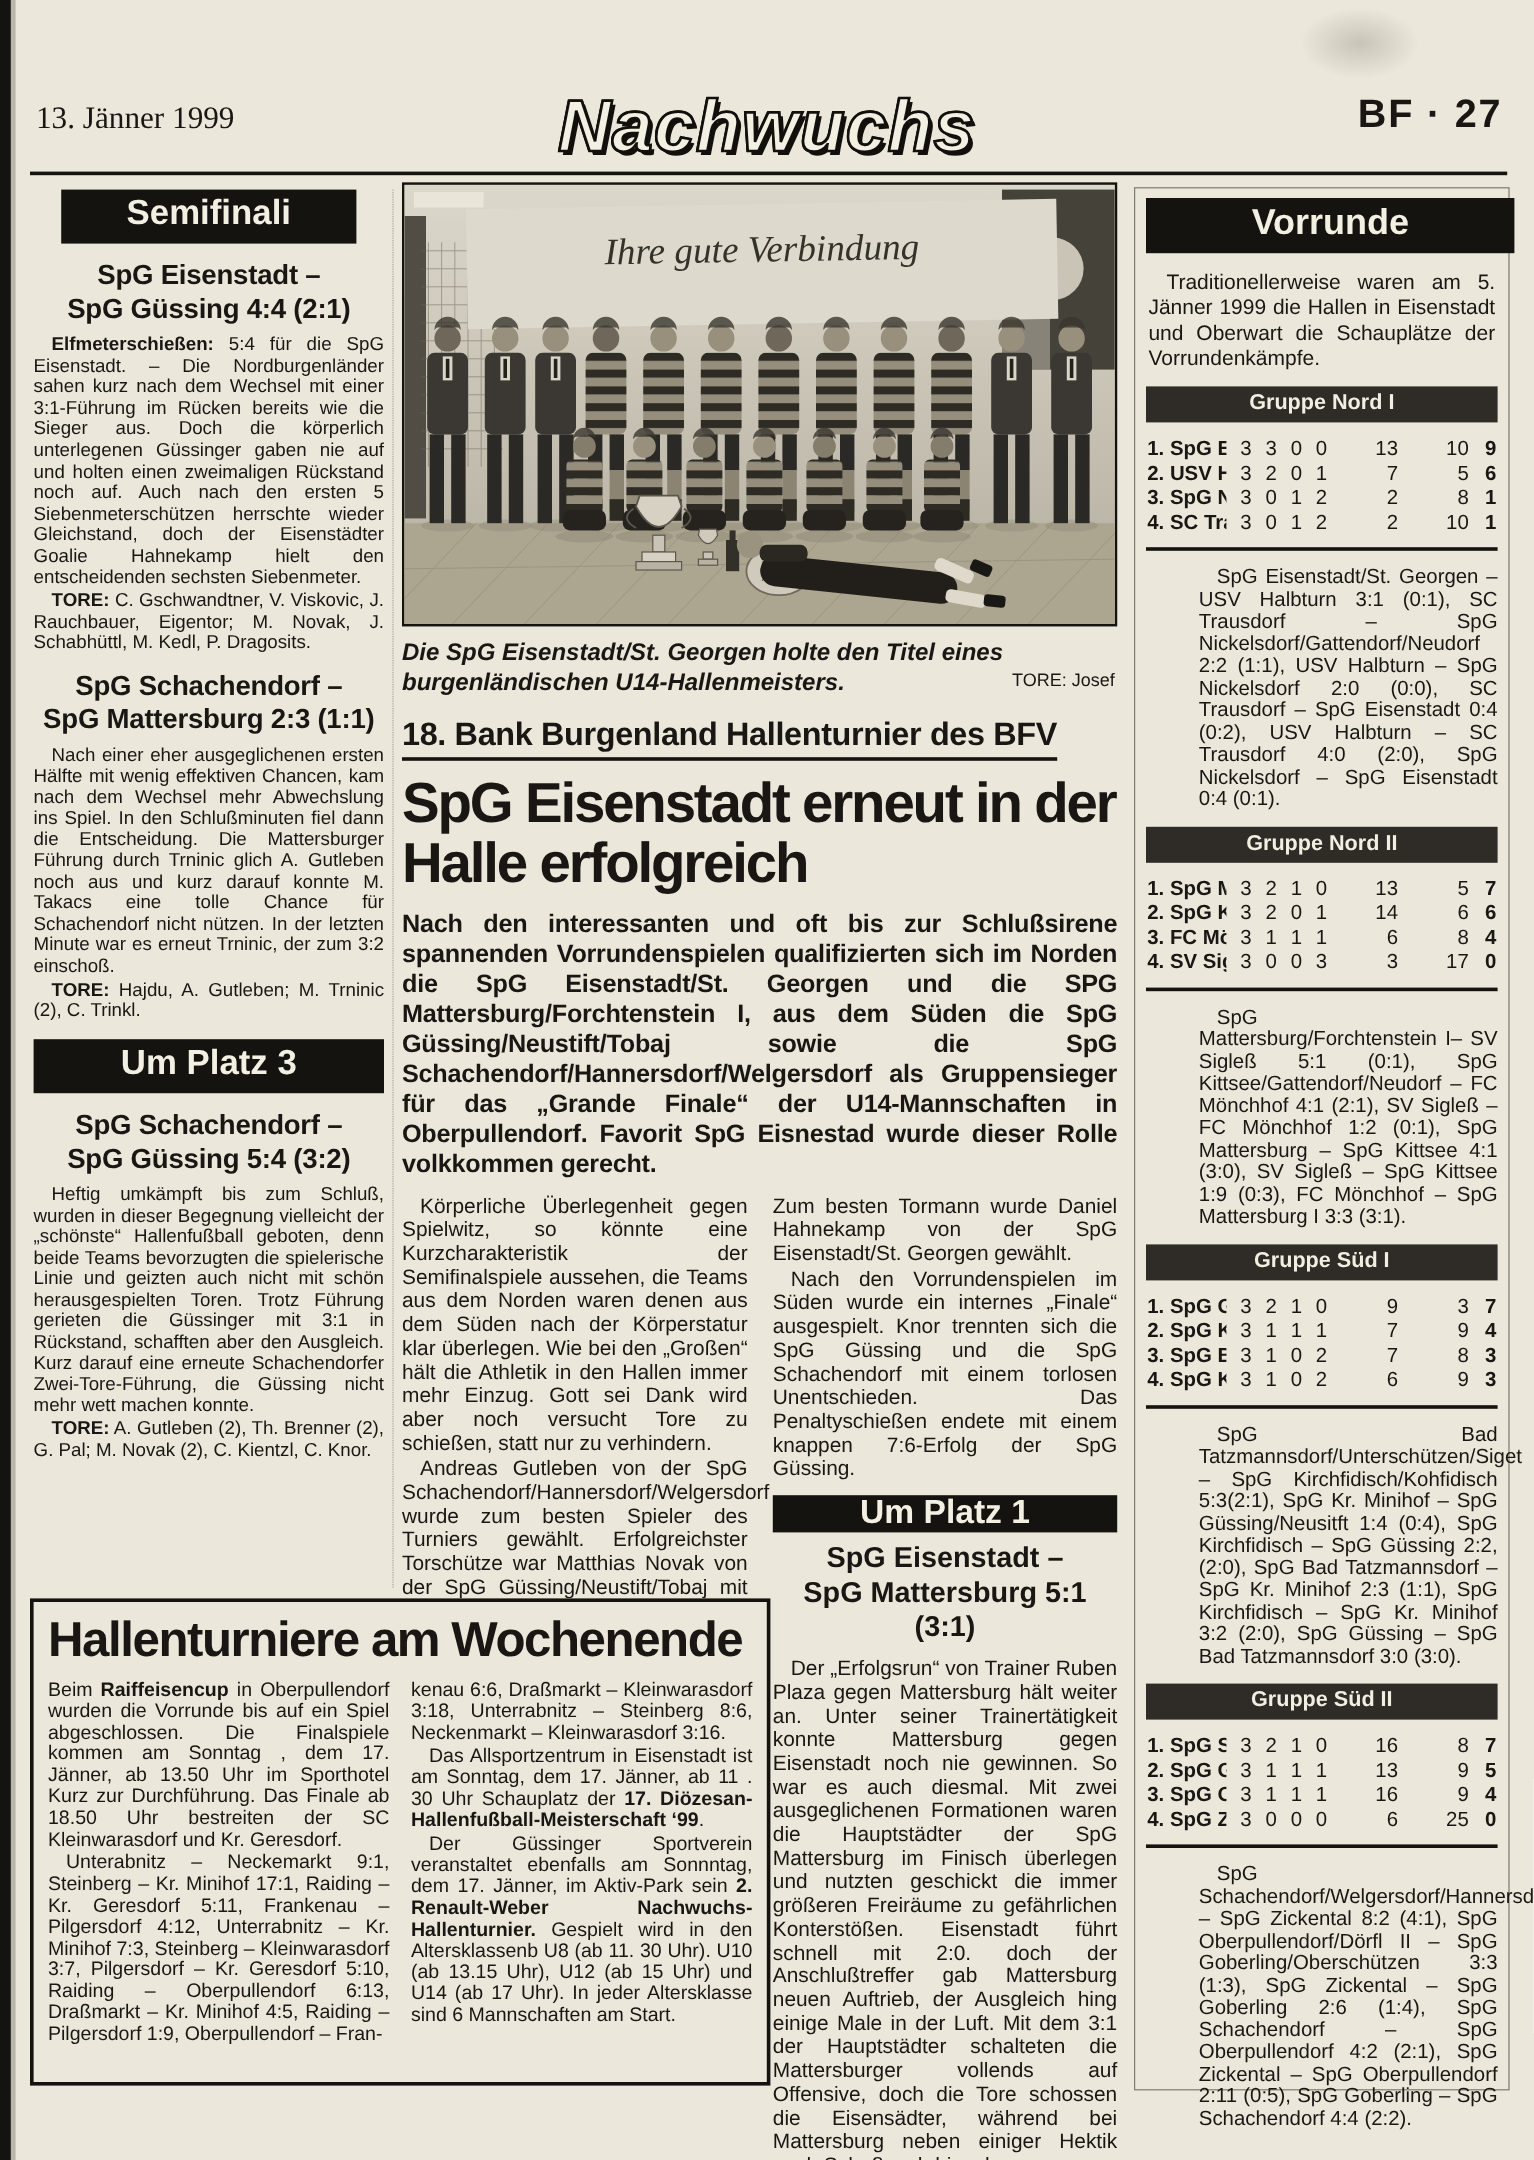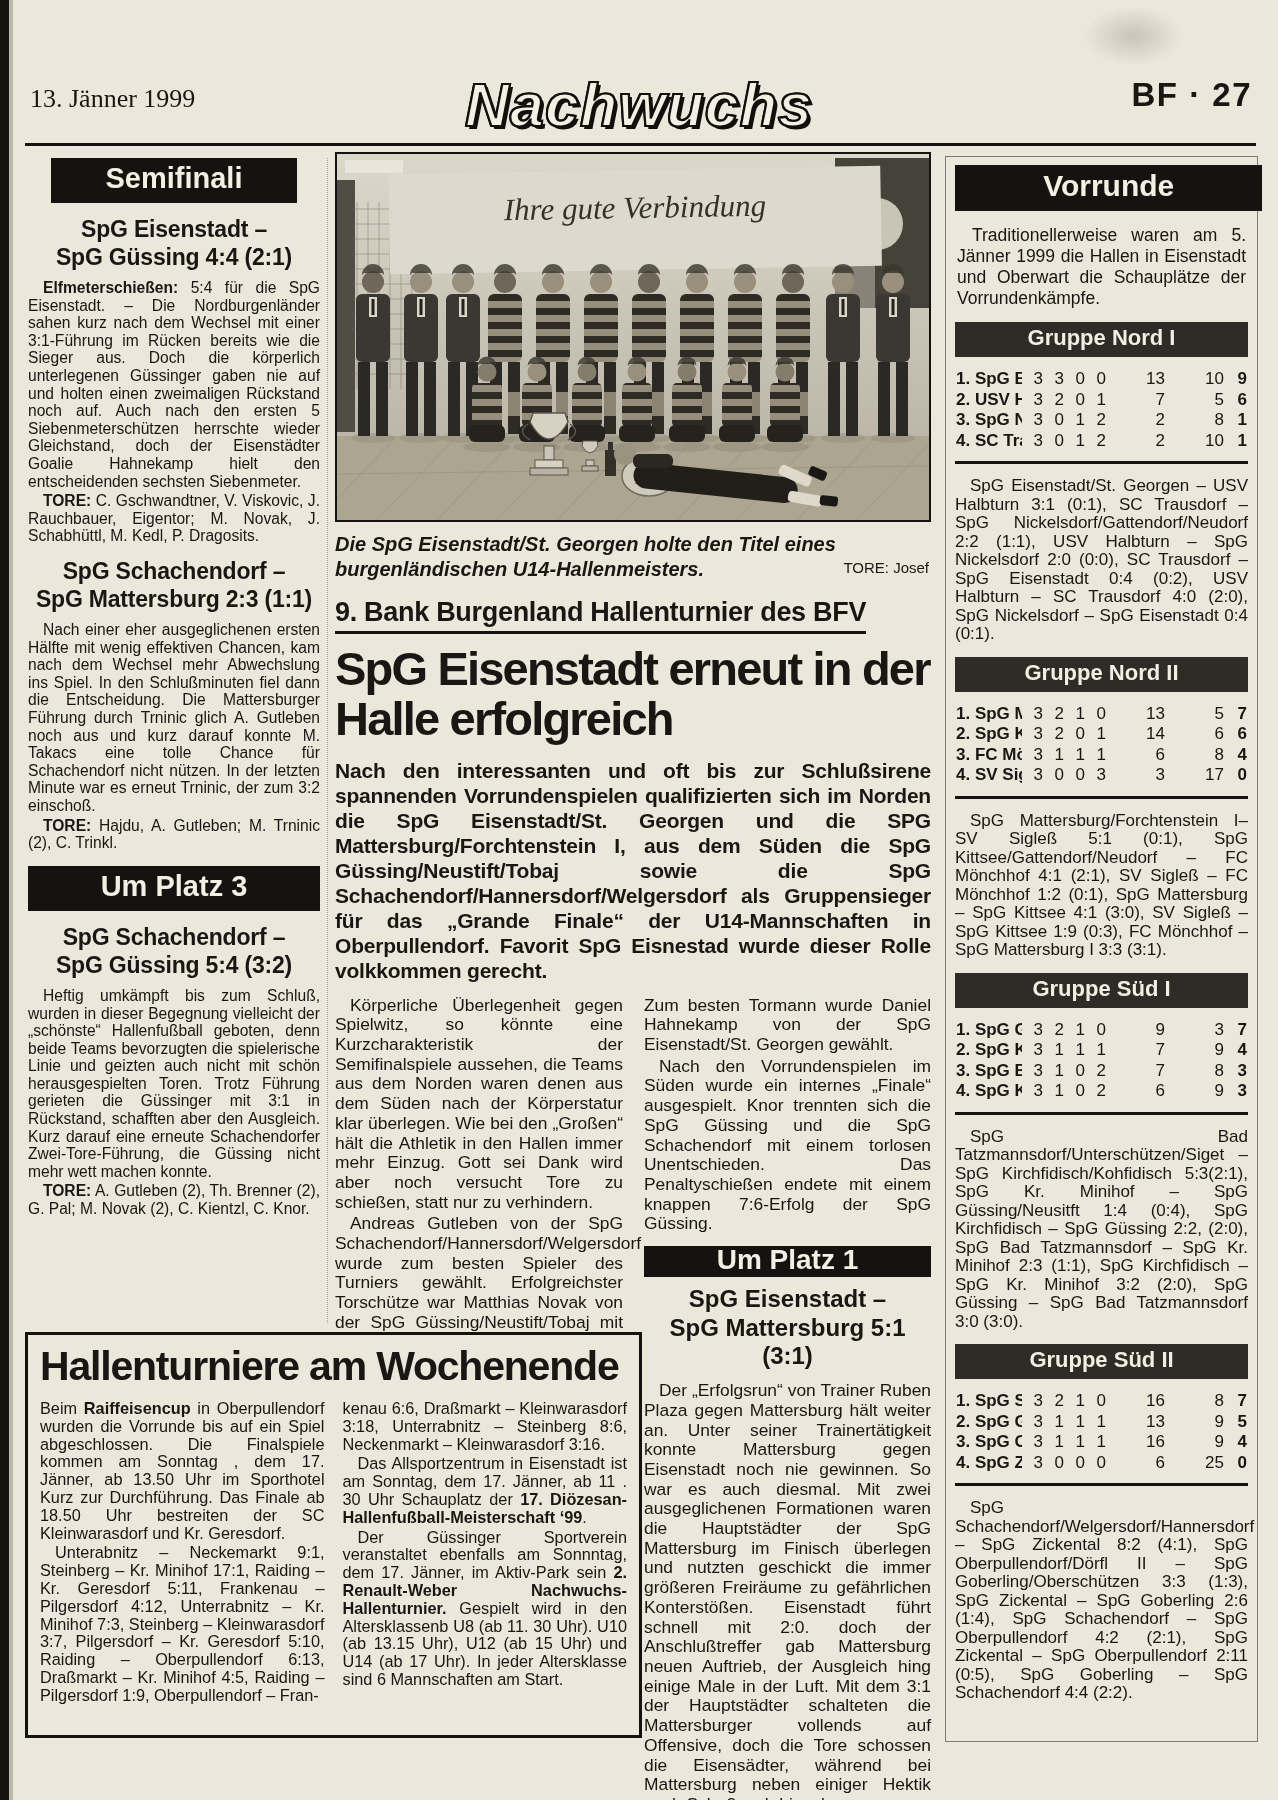--- a/index.html
+++ b/index.html
@@ -54,7 +54,7 @@
         padding:6px 9px;box-sizing:border-box;}
   .banner-v{font-size:30px;padding:4px 16px 8px;width:94%;margin:2px auto 14px auto;}
   .vintro{font-size:17.5px;line-height:21px;padding:0 2px;}
-  .gbar{background:#2f2c27;color:#f1eee2;text-align:center;font-weight:800;font-size:22px;
+  .gbar{background:#2f2c27;color:#f1eee2;text-align:center;font-weight:800;font-size:18px;
         padding:3px 0 6px;margin:13px 0 12px 0;}
   .gtable{margin:0 1px;}
   .trow{display:flex;font-size:17px;line-height:20.5px;}

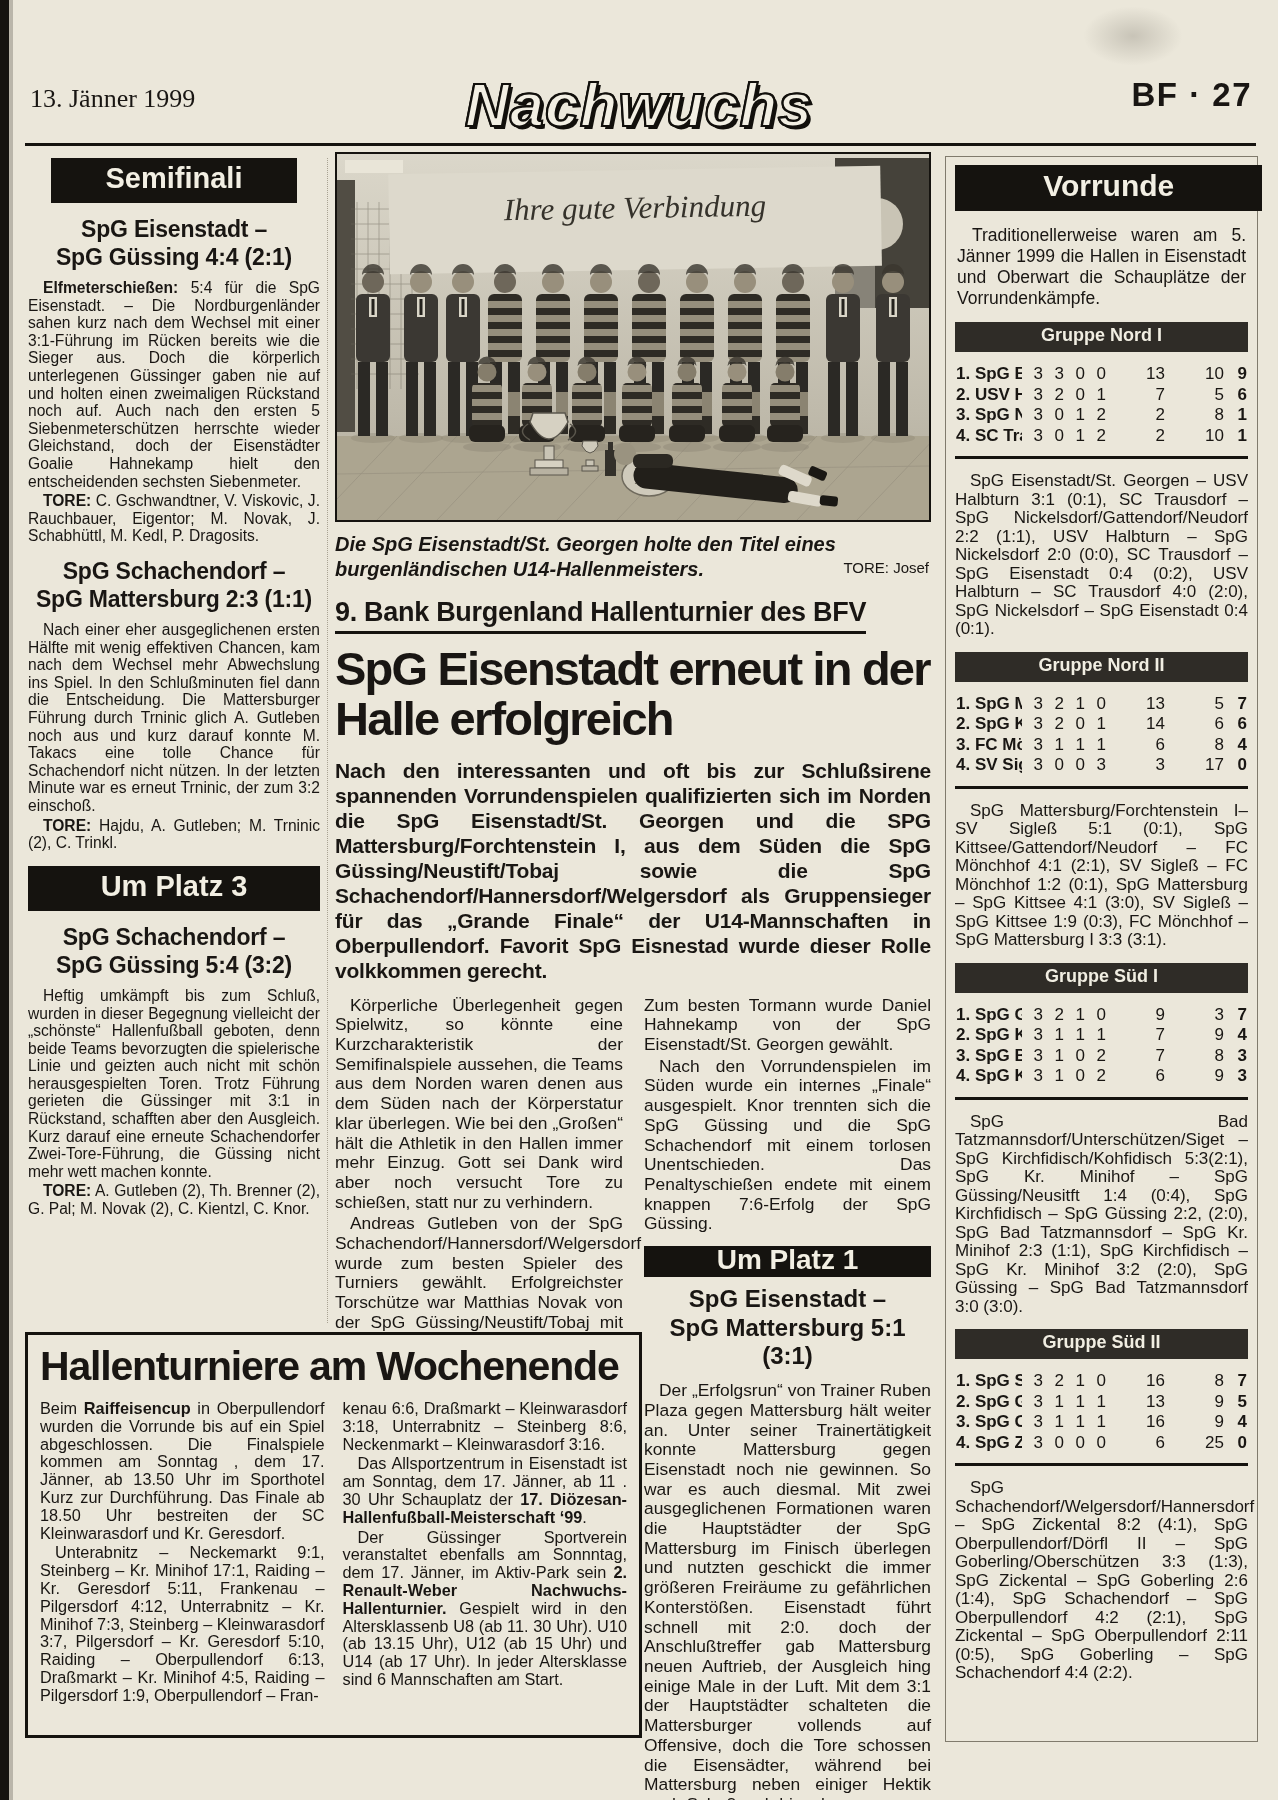--- a/index.html
+++ b/index.html
@@ -63,7 +63,7 @@
   .n.wide{width:27px;margin-left:32px;}
   .n.pts{width:23px;font-weight:800;}
   .grule{height:3px;background:#15130f;margin:10px 0 13px 0;}
-  .gresults{font-size:17px;line-height:18.5px;margin-bottom:12px;}
+  .gresults{font-size:17px;line-height:18.5px;margin-bottom:12px;margin-left:44px;}
 </style>
 </head>
 <body>

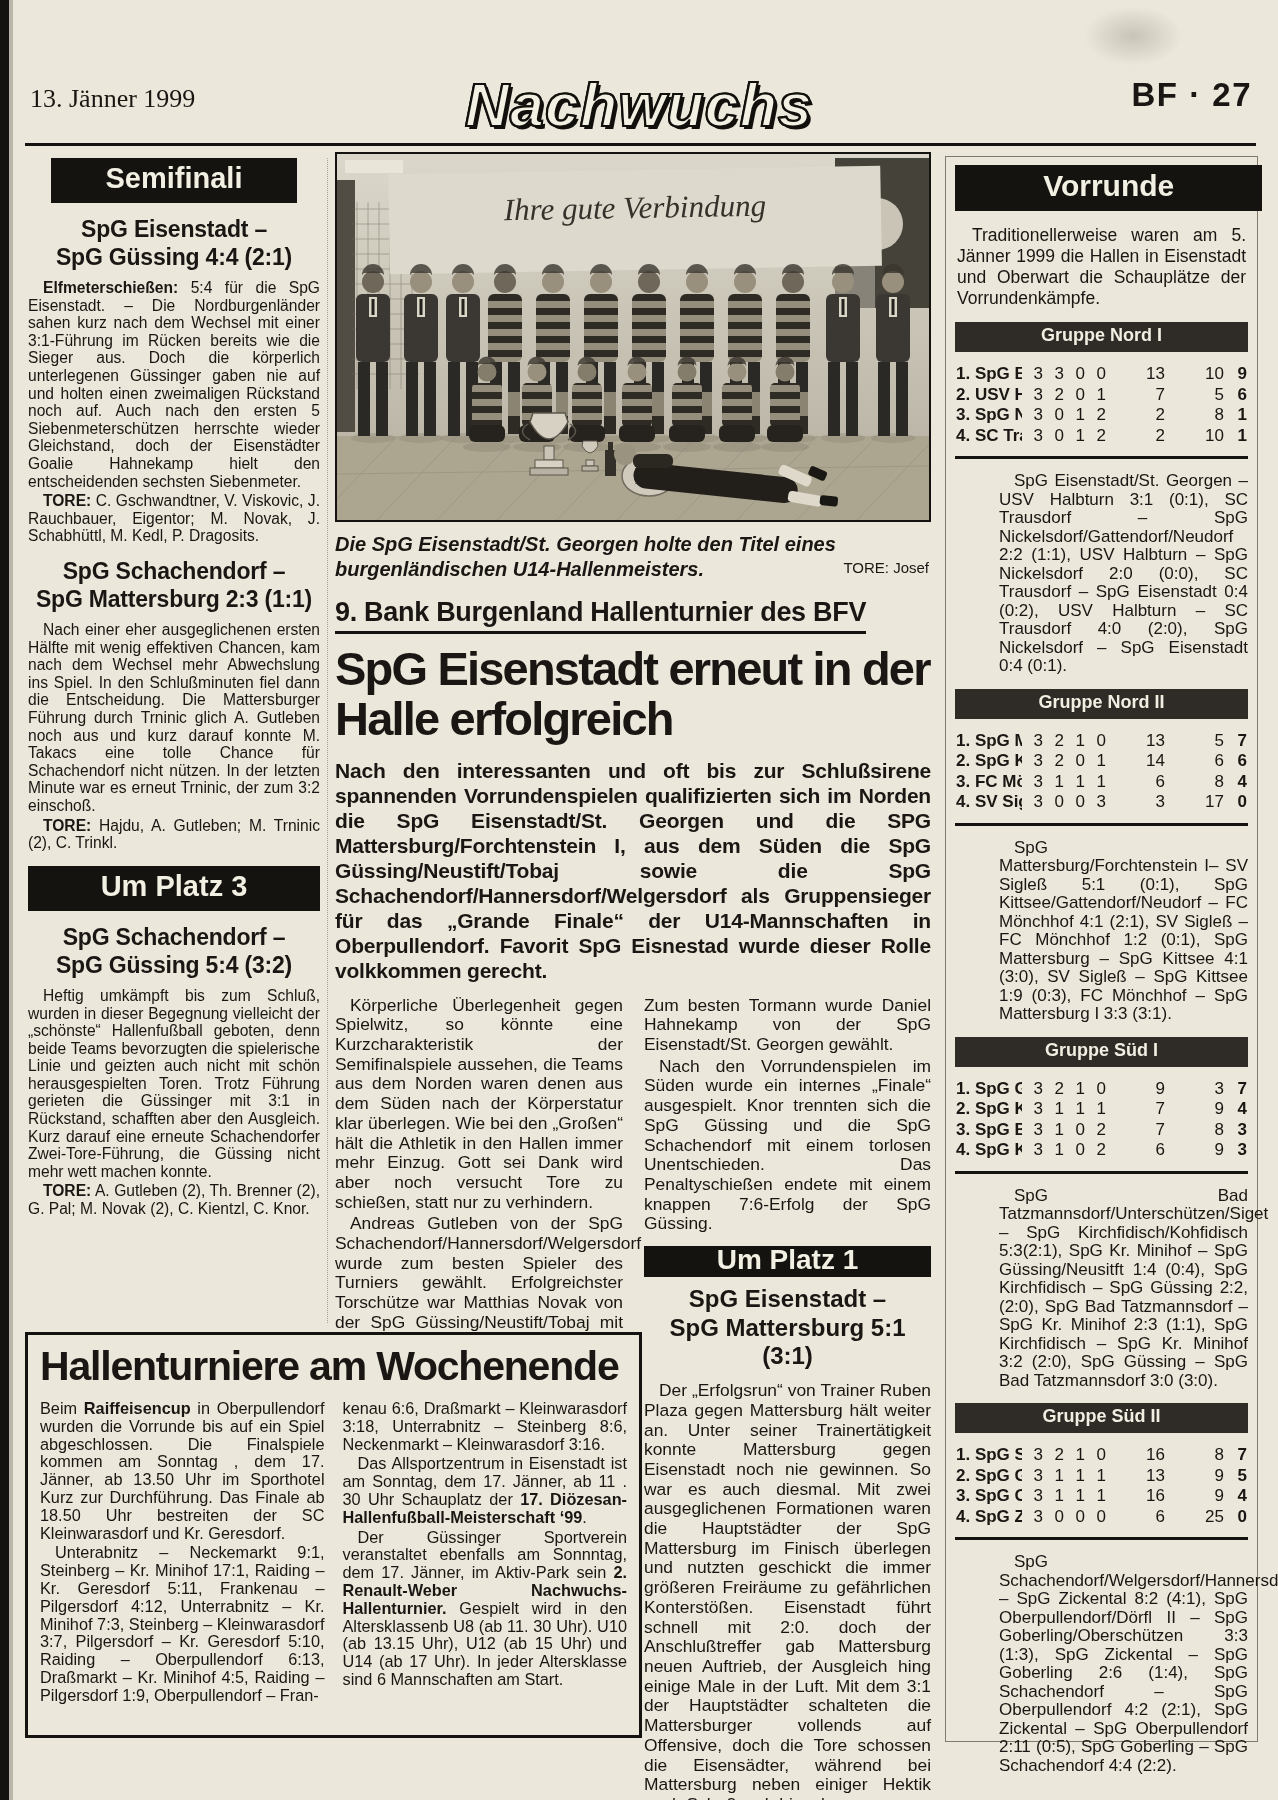--- a/index.html
+++ b/index.html
@@ -354,7 +354,7 @@
       <span class="credit">TORE: Josef</span>
     </div>
 
-    <div class="kicker">9. Bank Burgenland Hallenturnier des BFV</div>
+    <div class="kicker">18. Bank Burgenland Hallenturnier des BFV</div>
     <div class="headline">SpG Eisenstadt erneut in der Halle erfolgreich</div>
     <div class="lead just">Nach den interessanten und oft bis zur Schlußsirene spannenden Vorrundenspielen qualifizierten sich im Norden die SpG Eisenstadt/St. Georgen und die SPG Mattersburg/Forchtenstein I, aus dem Süden die SpG Güssing/Neustift/Tobaj sowie die SpG Schachendorf/Hannersdorf/Welgersdorf als Gruppensieger für das „Grande Finale“ der U14-Mannschaften in Oberpullendorf. Favorit SpG Eisnestad wurde dieser Rolle volkkommen gerecht.</div>
 

